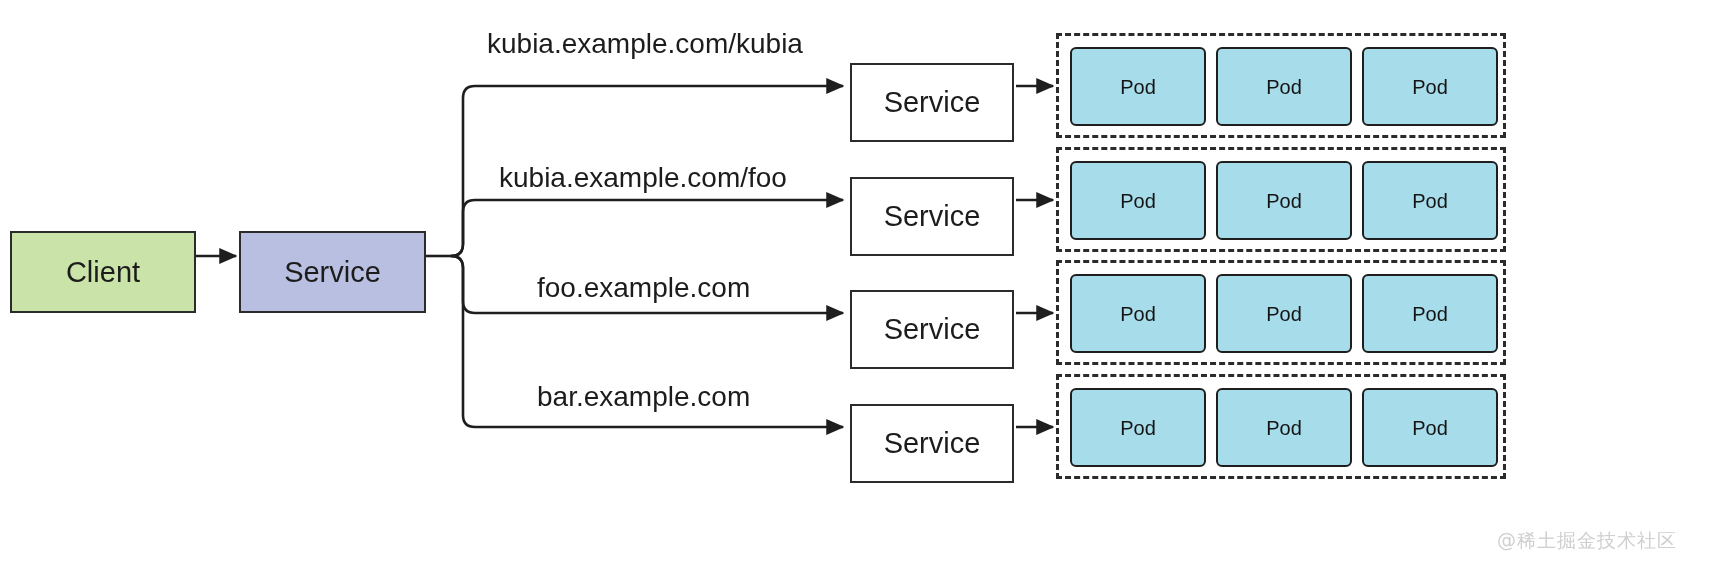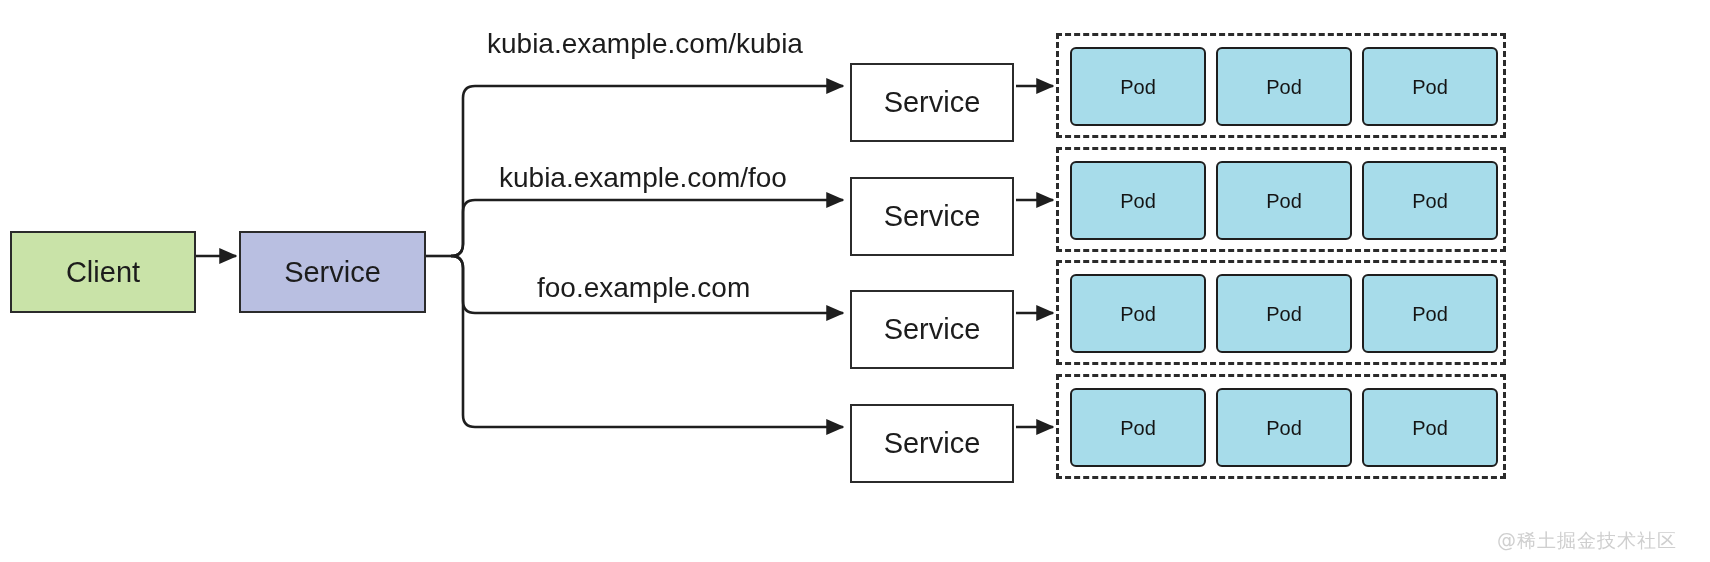--- a/index.html
+++ b/index.html
@@ -182,6 +182,7 @@
     </div>
   </div>
 
+  <div class="edge-label" style="left:537px; top:383px;">bar.example.com</div>
 
   <div class="node box-service" style="left:850px; top:388px; width:164px; height:79px;">
     <span>Service</span>

